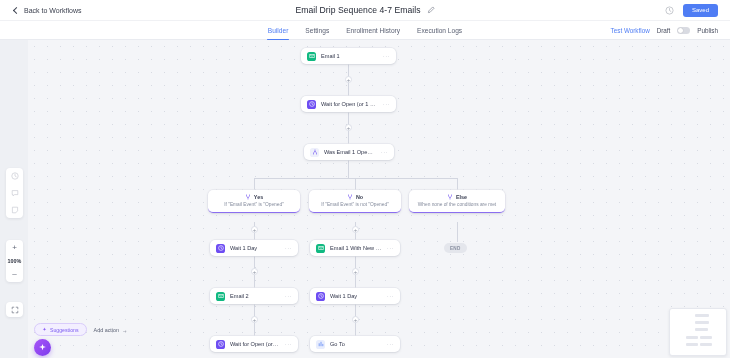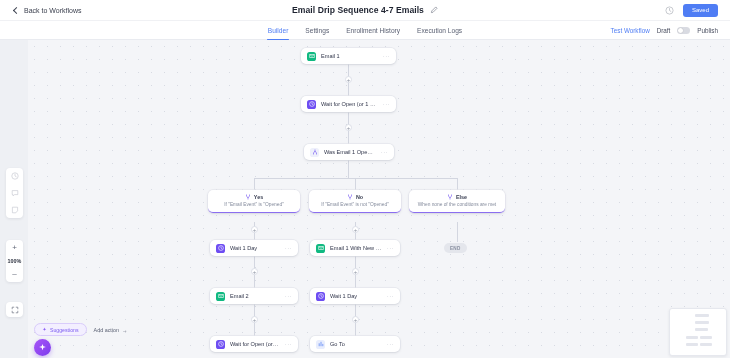--- a/index.html
+++ b/index.html
@@ -43,7 +43,7 @@
     pointer-events: none;
   }
   .wf-title {
-    font-size: 8.6px; color: #1e2330; font-weight: 700;
+    font-size: 8.6px; color: #1e2330; font-weight: 400;
     letter-spacing: .05px;
   }
   .pencil {

